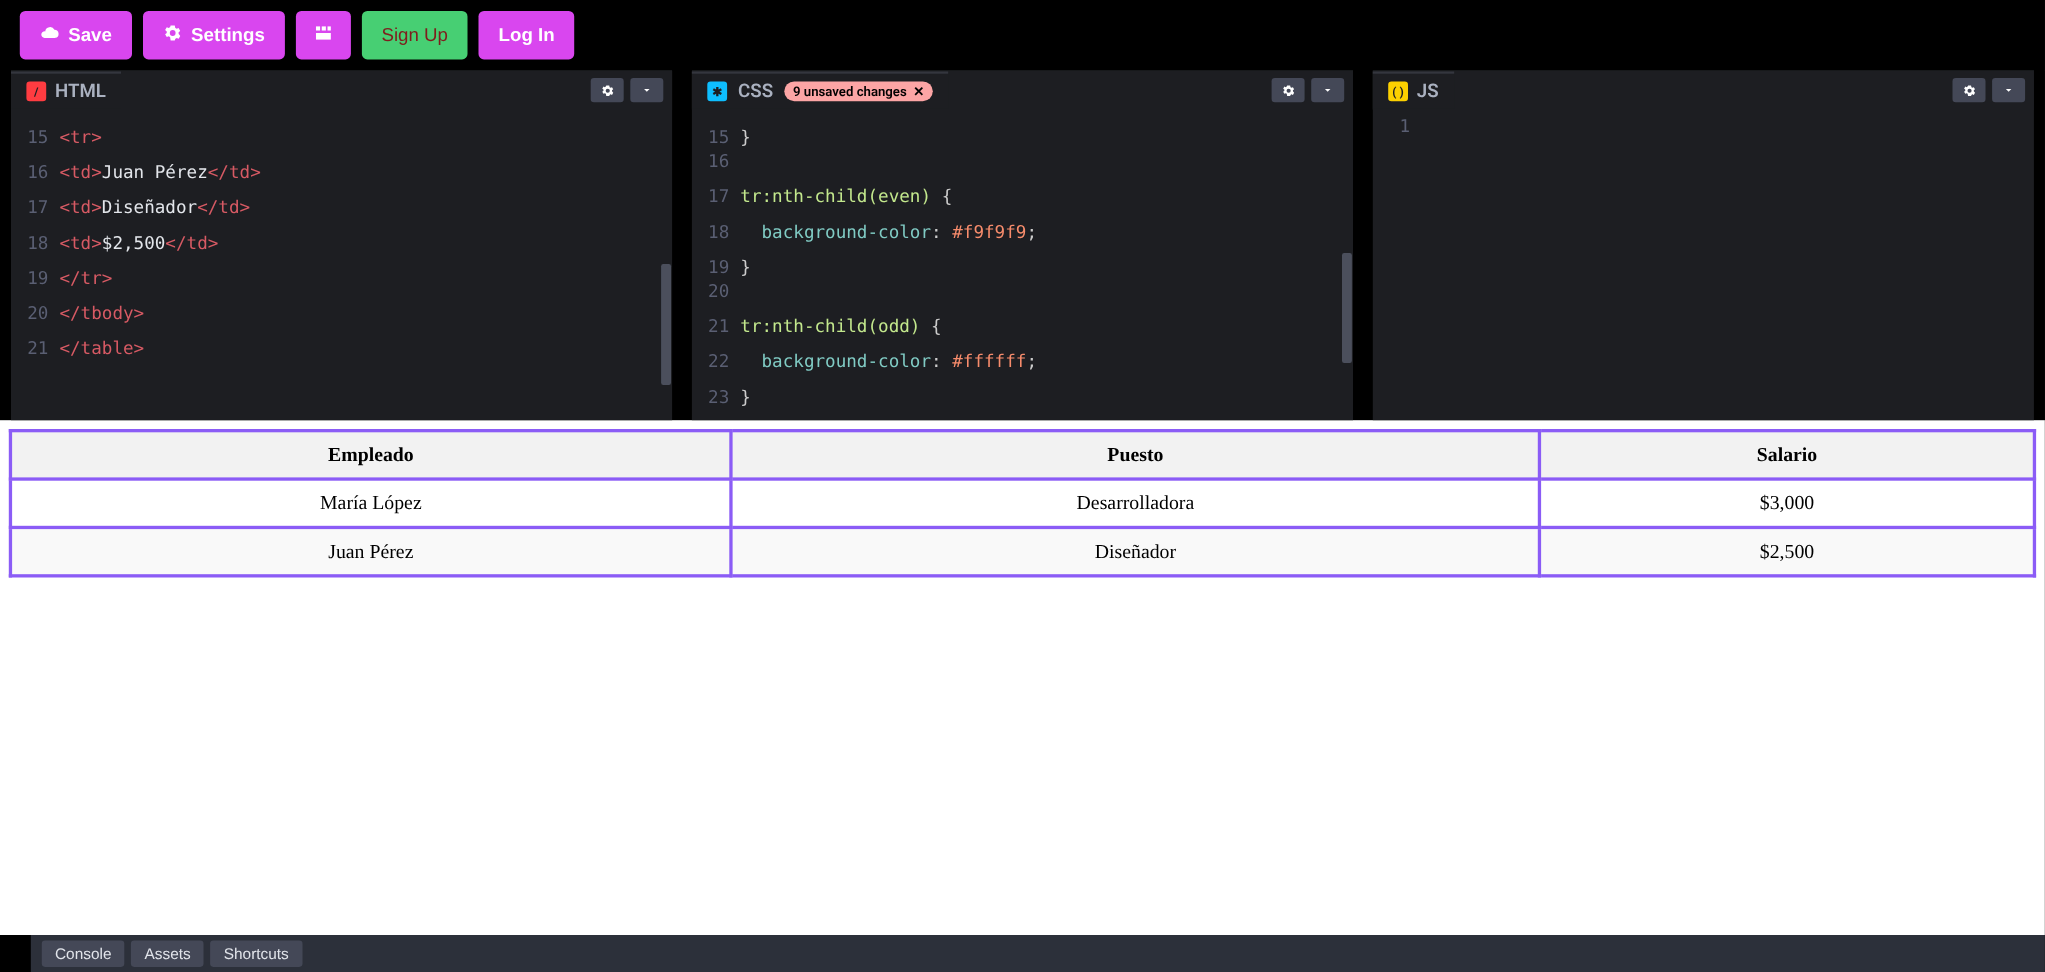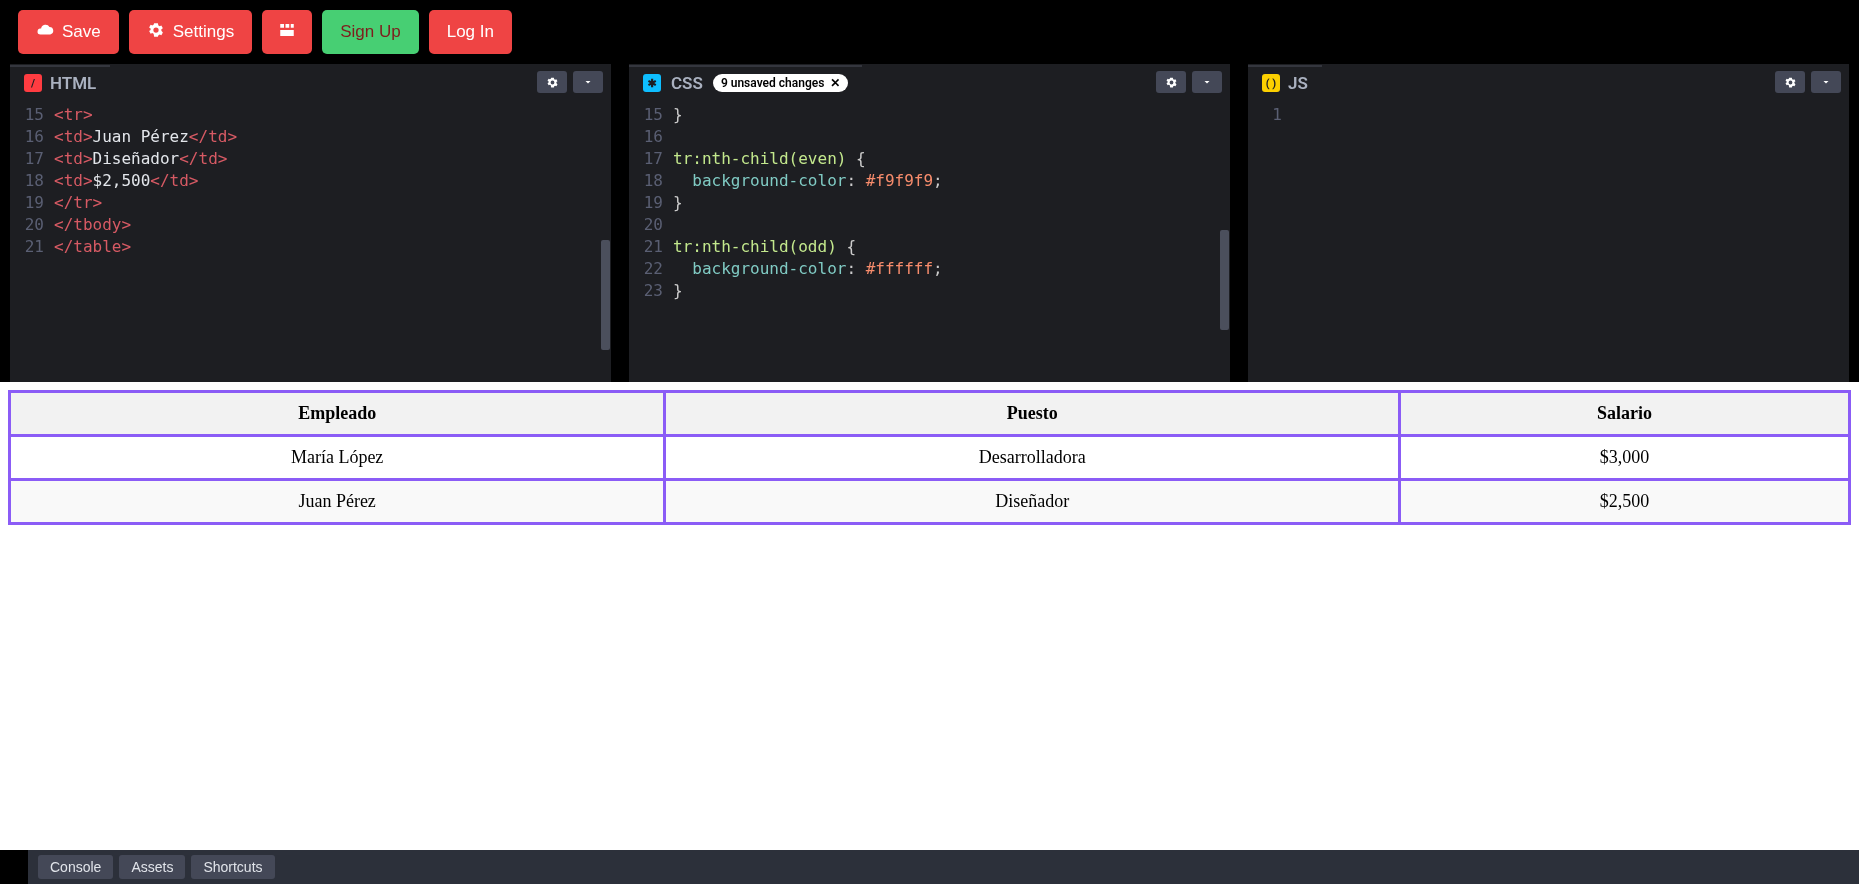--- a/index.html
+++ b/index.html
@@ -44,10 +44,11 @@
   }
   .btn {
     display: inline-flex; align-items: center; gap: 8px;
-    background: #ef4444; color: #fff;
+    background: #d946ef; color: #fff;
     border: none; border-radius: 5px;
     padding: 10px 18px; font-size: 17px; cursor: pointer;
     height: 44px;
+    font-weight: bold;
   }
   .btn.icon-only { padding: 10px 16px; }
   .btn.green { background: #47cf73; color: #7f1d1d; font-weight: 400; }

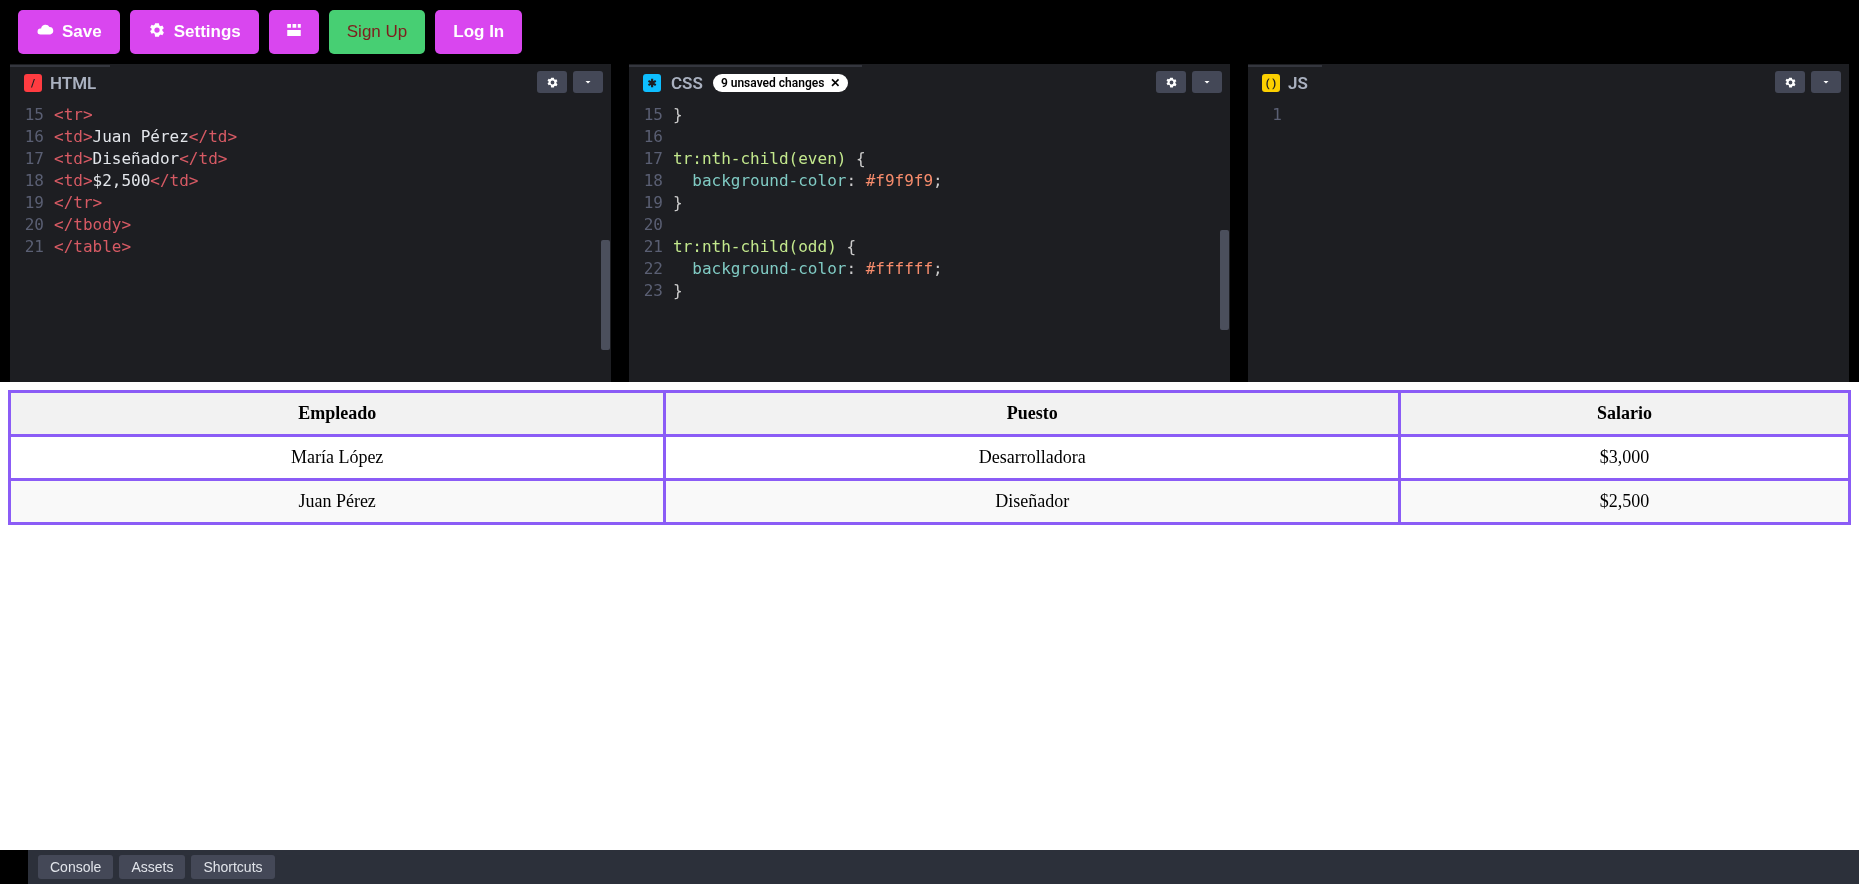--- a/index.html
+++ b/index.html
@@ -93,7 +93,7 @@
   .badge-js   { background: #fcd000; }
   .lang-label { color: #aab1c0; font-size: 17px; font-weight: 600; }
   .unsaved-pill {
-    background: #ffffff; color: #000; font-size: 12px; font-weight: 600;
+    background: #fca5a5; color: #000; font-size: 12px; font-weight: 600;
     border-radius: 9px; padding: 2px 8px; display: inline-flex; align-items: center; gap: 6px;
   }
   .unsaved-pill .x { font-weight: 700; cursor: pointer; }

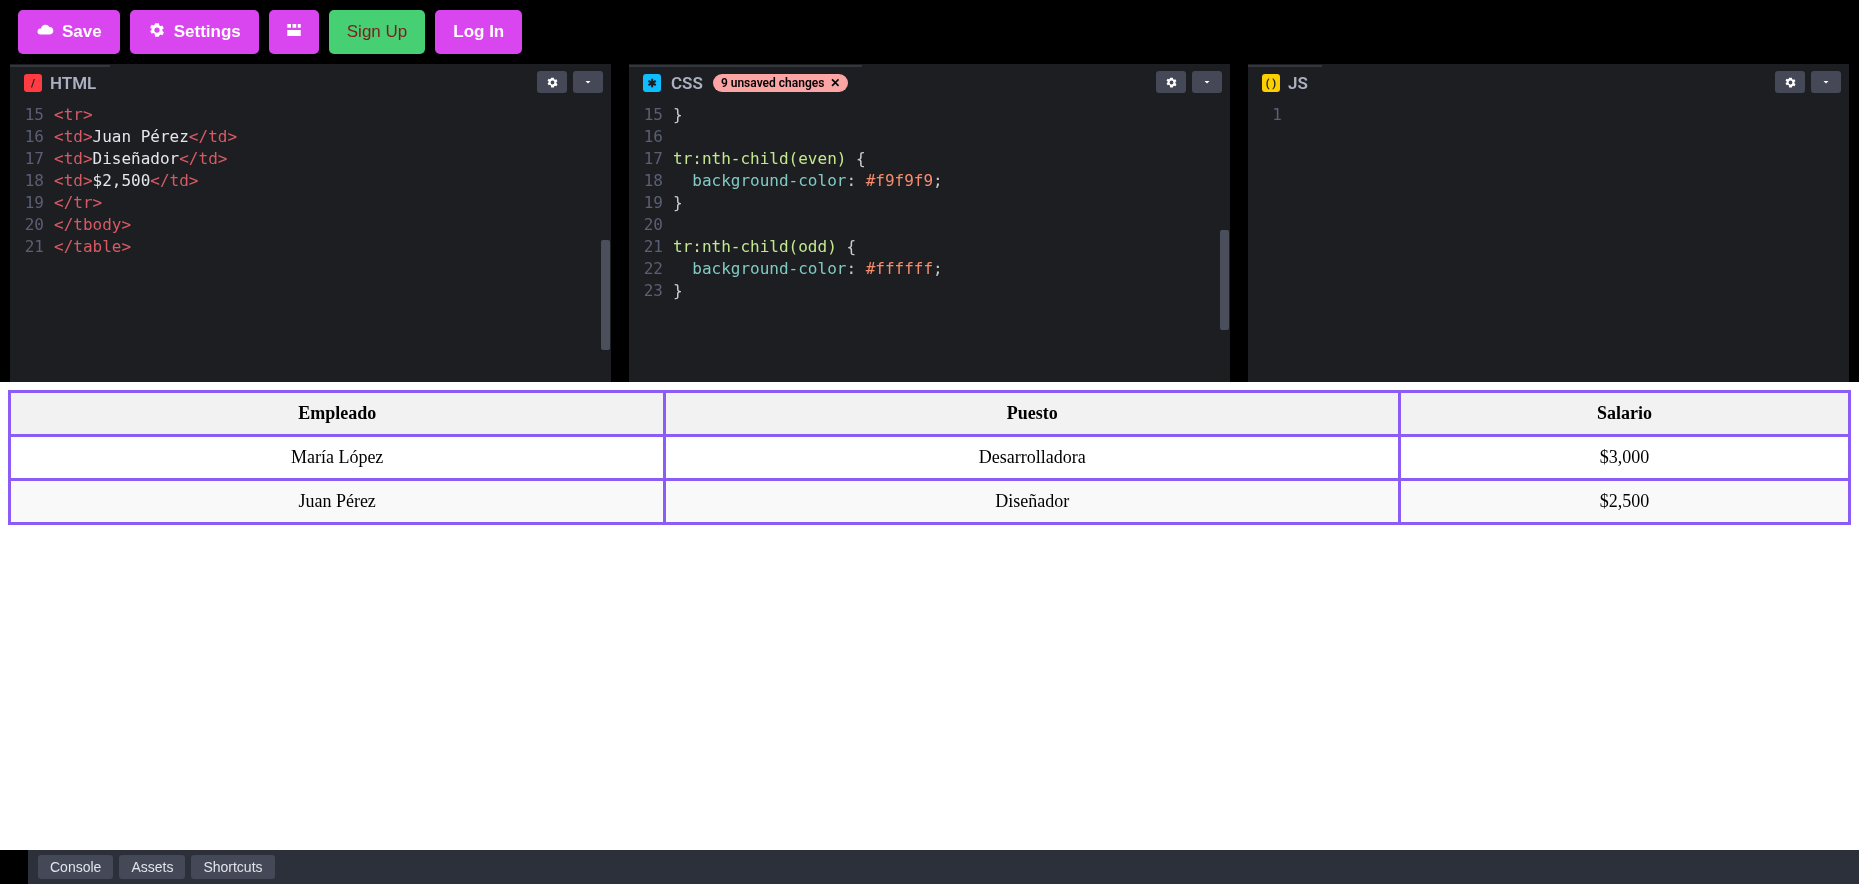--- a/index.html
+++ b/index.html
@@ -116,7 +116,7 @@
     width: 44px; text-align: right; padding-right: 10px;
     color: #5a5f73; user-select: none; flex-shrink: 0;
   }
-  .code { white-space: pre; color: #cdd3de; }
+  .code { white-space: pre; color: #cdd3de; margin-top: 10px; }
   .tok-tag { color: #d75a64; }
   .tok-text { color: #e3e6eb; }
   .tok-sel { color: #c3e88d; }

